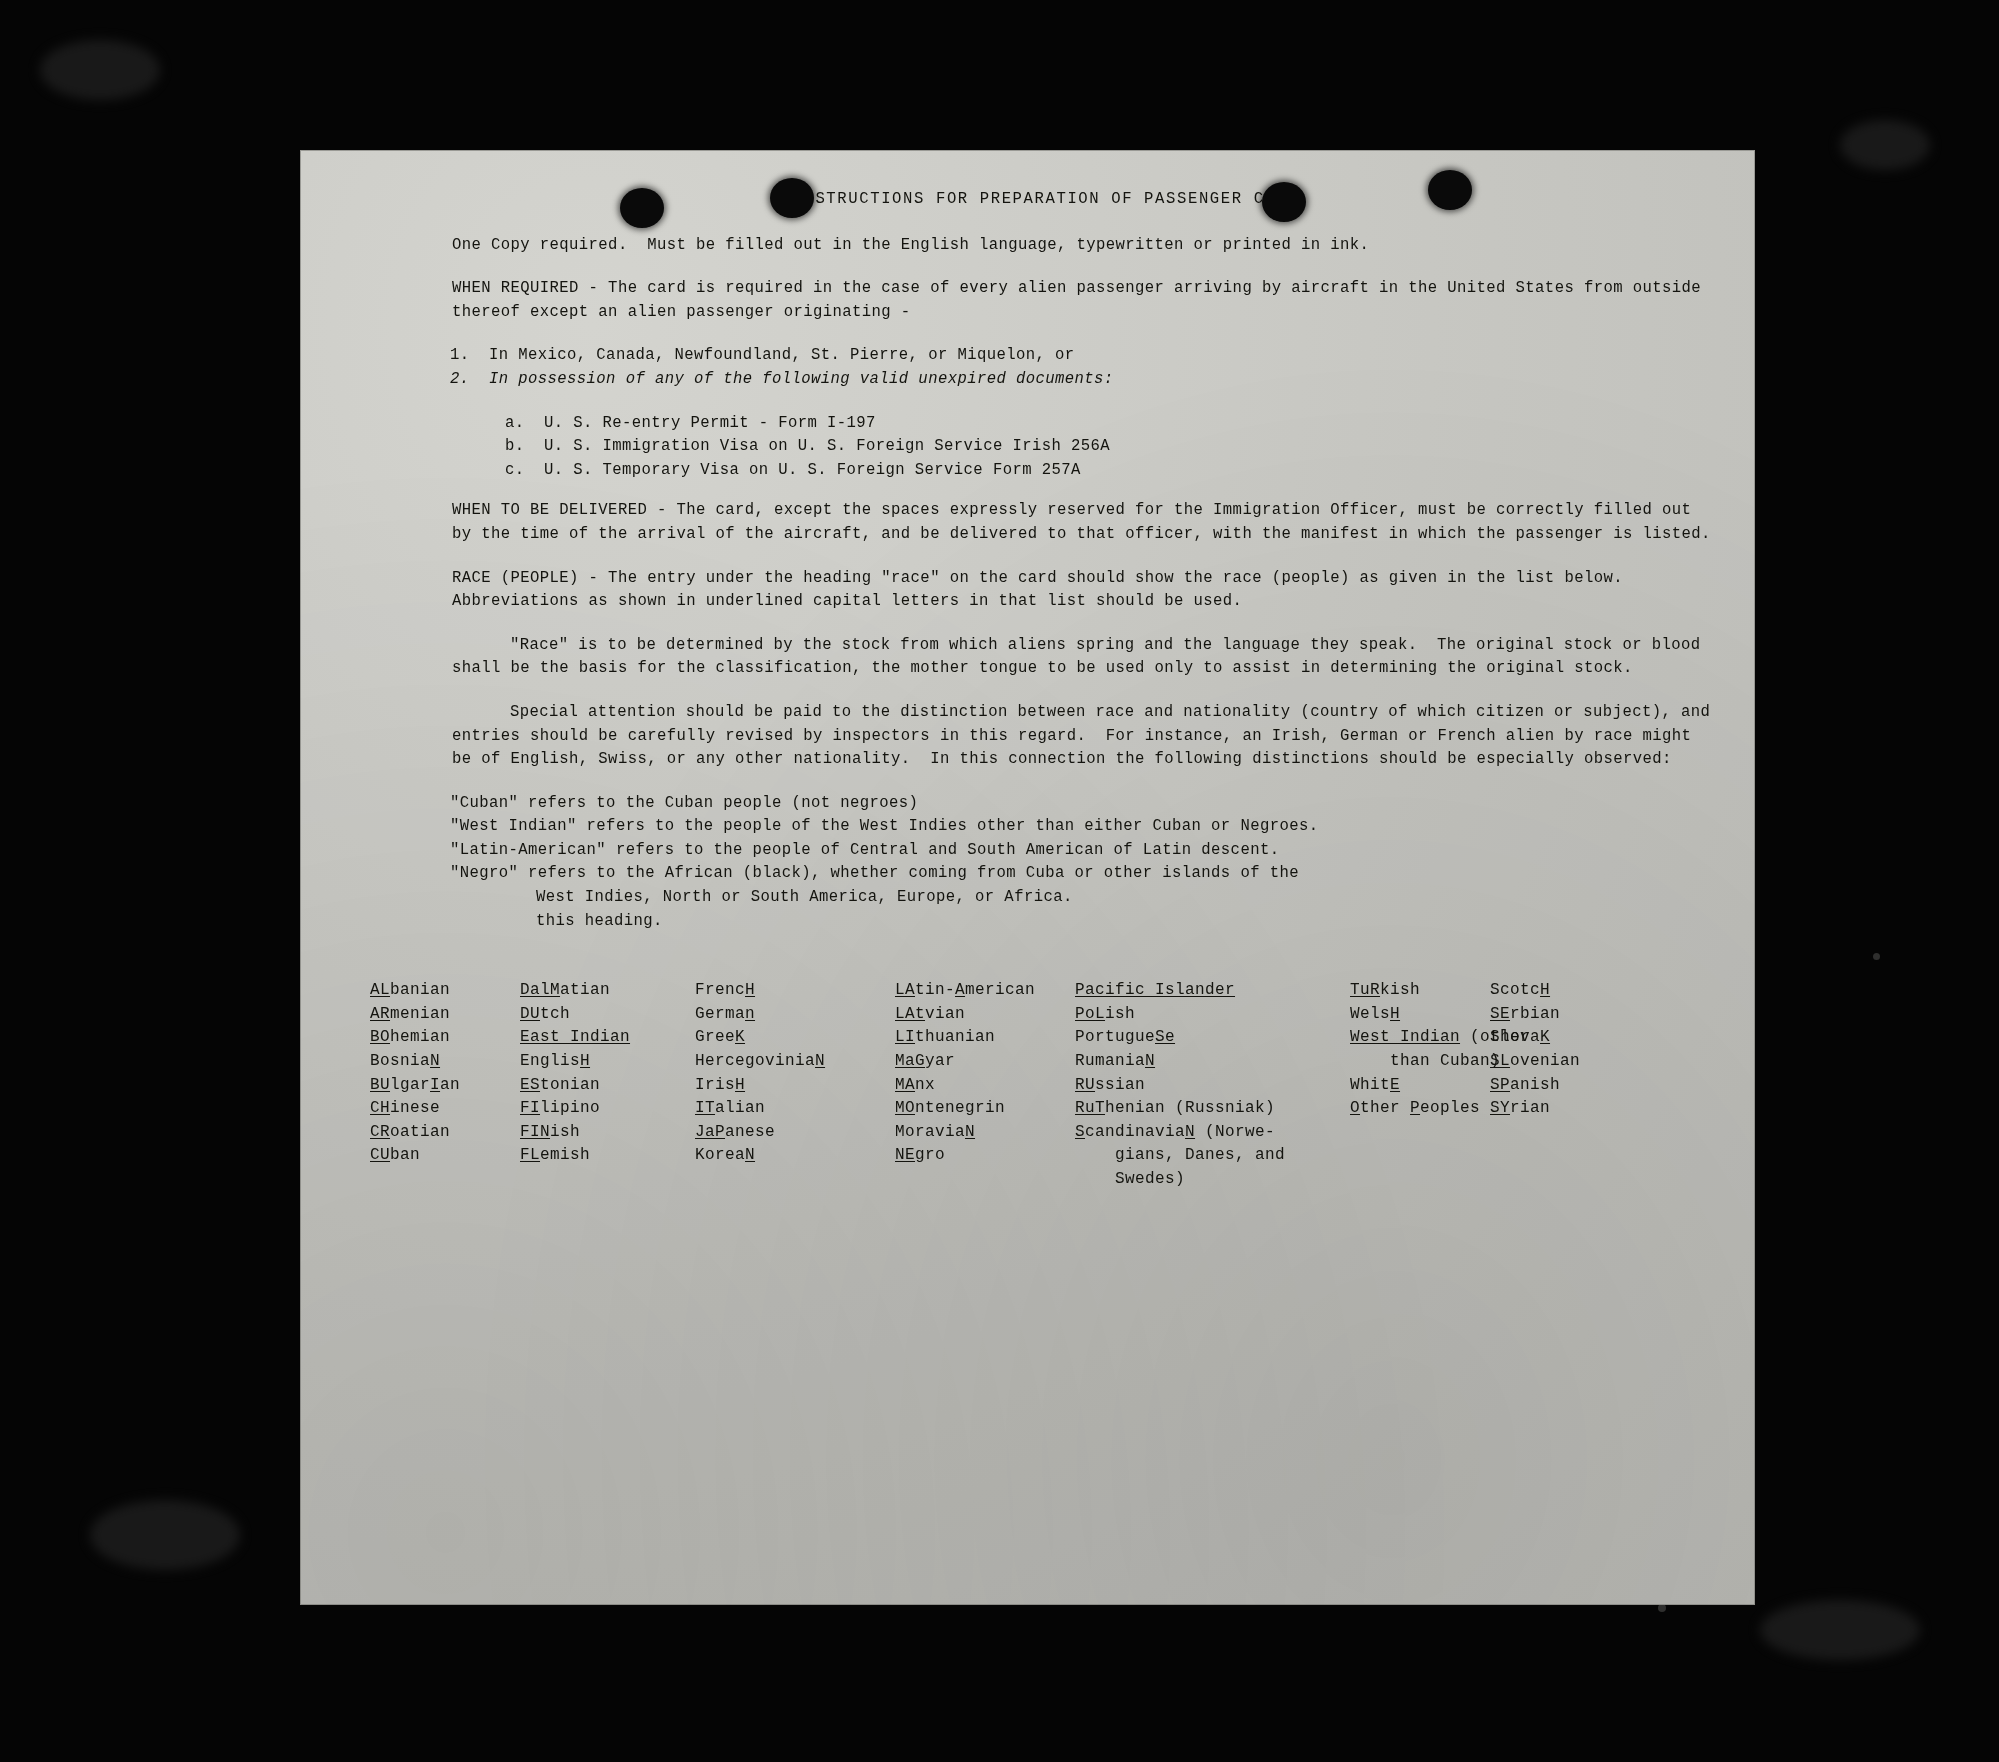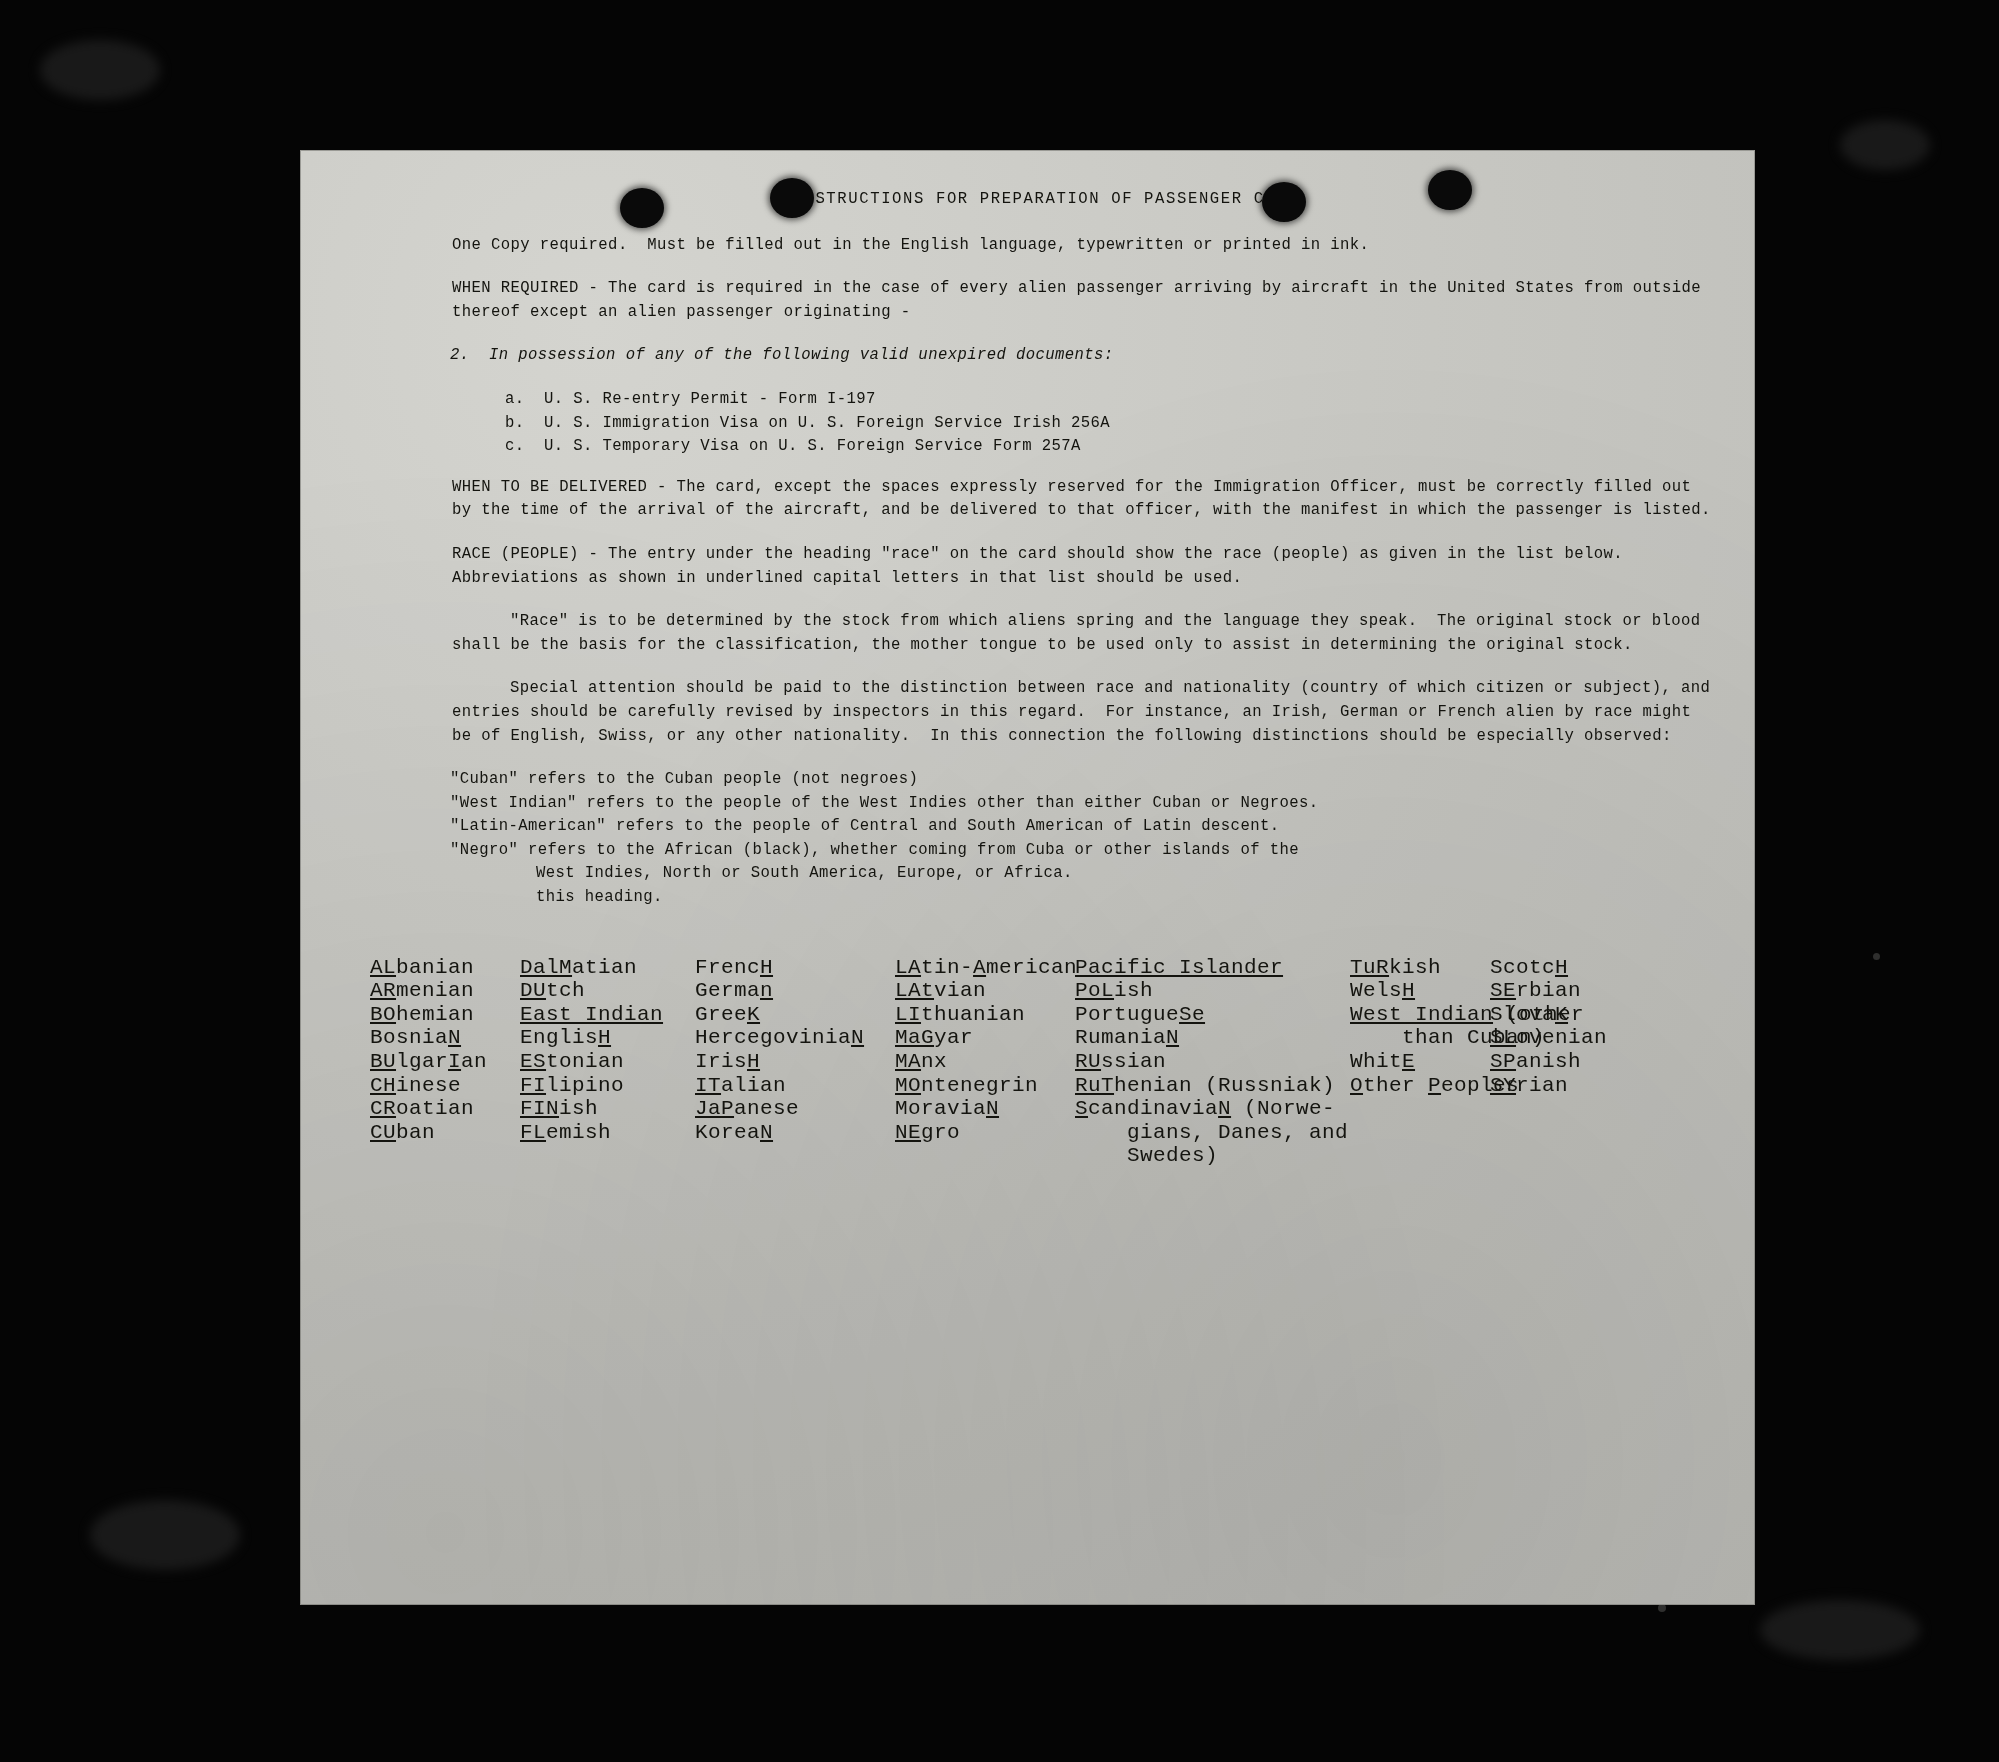--- a/index.html
+++ b/index.html
@@ -123,6 +123,7 @@
     <div class="para body-indent nowrap">One Copy required.  Must be filled out in the English language, typewritten or printed in ink.</div>
 
     <div class="para body-indent nowrap">WHEN REQUIRED - The card is required in the case of every alien passenger arriving by aircraft in the United States from outside thereof except an alien passenger originating -</div>
+    <div class="indent1 nowrap">1.  In Mexico, Canada, Newfoundland, St. Pierre, or Miquelon, or</div>
     <div class="indent1 nowrap" style="margin-bottom:20px;font-style:italic;">2.  In possession of any of the following valid unexpired documents:</div>
     <div class="indent2 nowrap">a.  U. S. Re-entry Permit - Form I-197</div>
     <div class="indent2 nowrap">b.  U. S. Immigration Visa on U. S. Foreign Service Irish 256A</div>

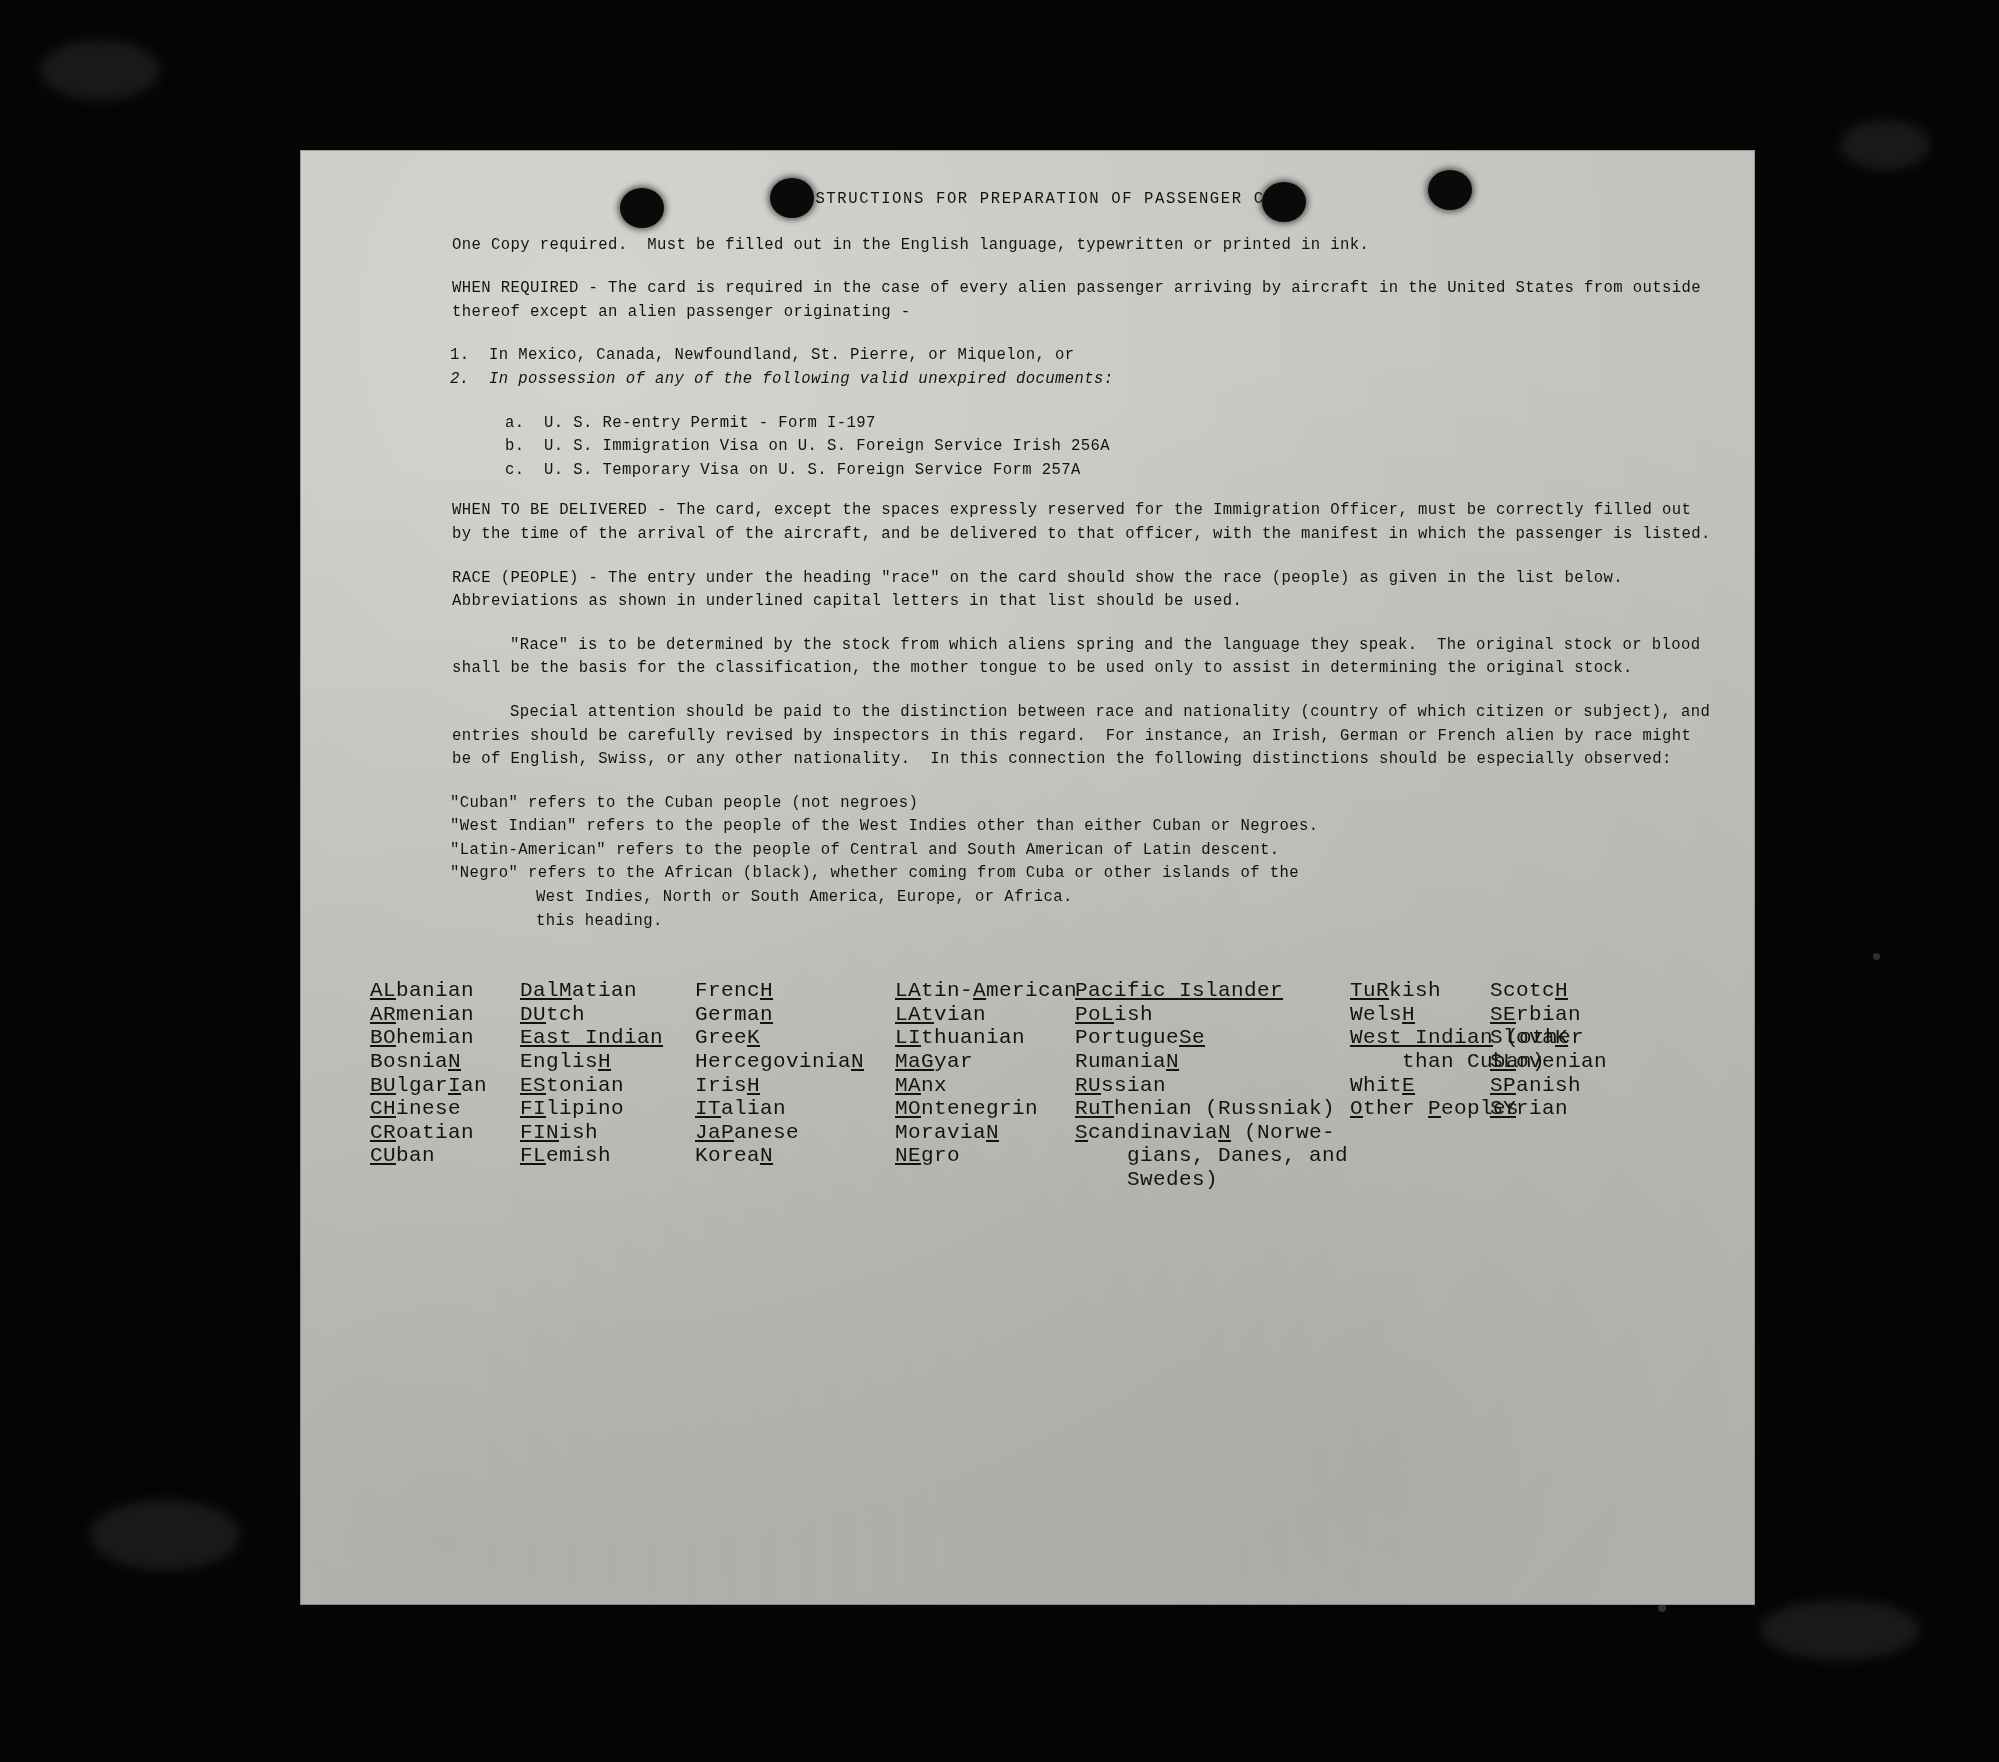--- a/index.html
+++ b/index.html
@@ -88,7 +88,7 @@
     padding-left: 30px;
     display: grid;
     grid-template-columns: 150px 175px 200px 180px 275px 140px 240px;
-    font-size: 21px;
+    font-size: 16px;
     line-height: 23.6px;
   }
   .racecol div { white-space: pre; }

